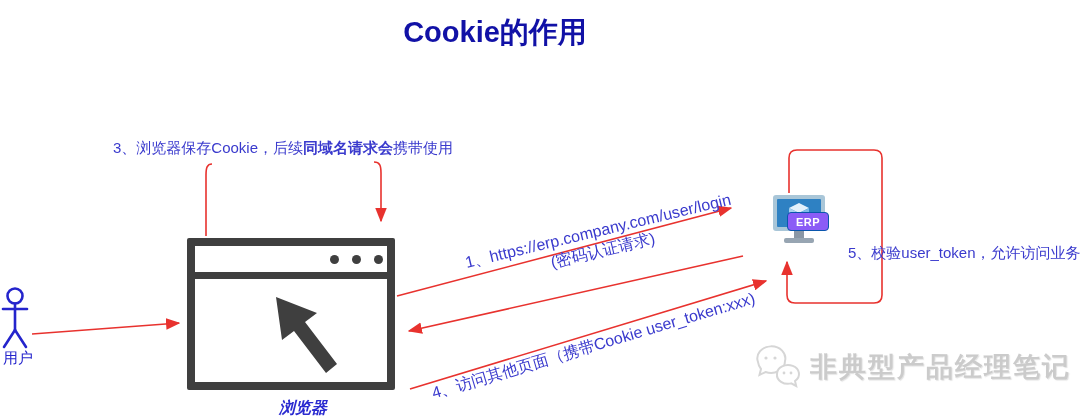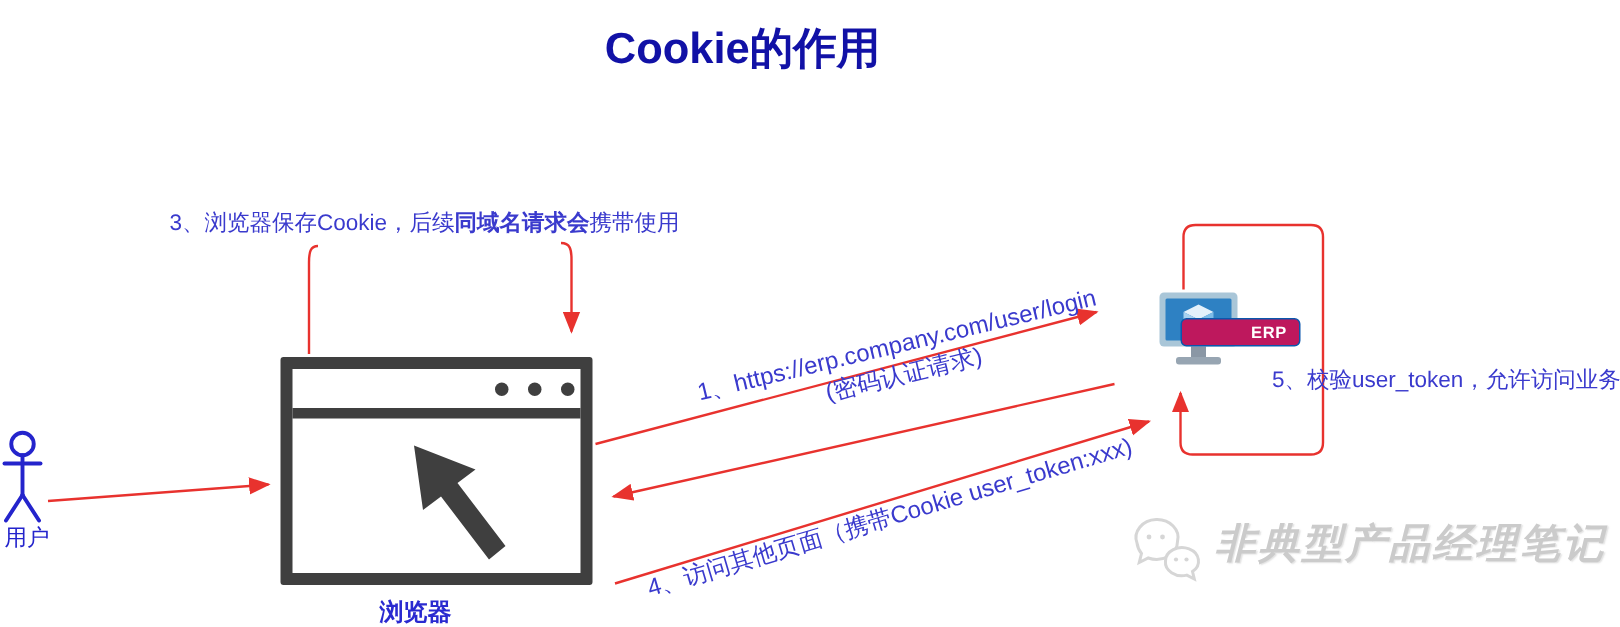--- a/index.html
+++ b/index.html
@@ -34,9 +34,9 @@
   .dot{width:9px;height:9px;border-radius:50%;background:#3f3f3f;}
   .server-domain{left:746px;top:242px;font-size:16px;color:#3b3b3b;white-space:nowrap;}
   .erp-badge{
-    left:787px;top:212px;width:40px;height:17px;background:#be185d;border:1px solid #0a57ad;
+    left:787px;top:212px;width:40px;height:17px;background:#8b5cf6;border:1px solid #0a57ad;
     border-radius:4px;color:#ffffff;font-size:11px;font-weight:bold;
-    display:flex;align-items:center;justify-content:center;letter-spacing:0.5px;padding-left:38px;
+    display:flex;align-items:center;justify-content:center;letter-spacing:0.5px;
   }
   .watermark{left:752px;top:344px;display:flex;font-style:italic;}
   .watermark-text{

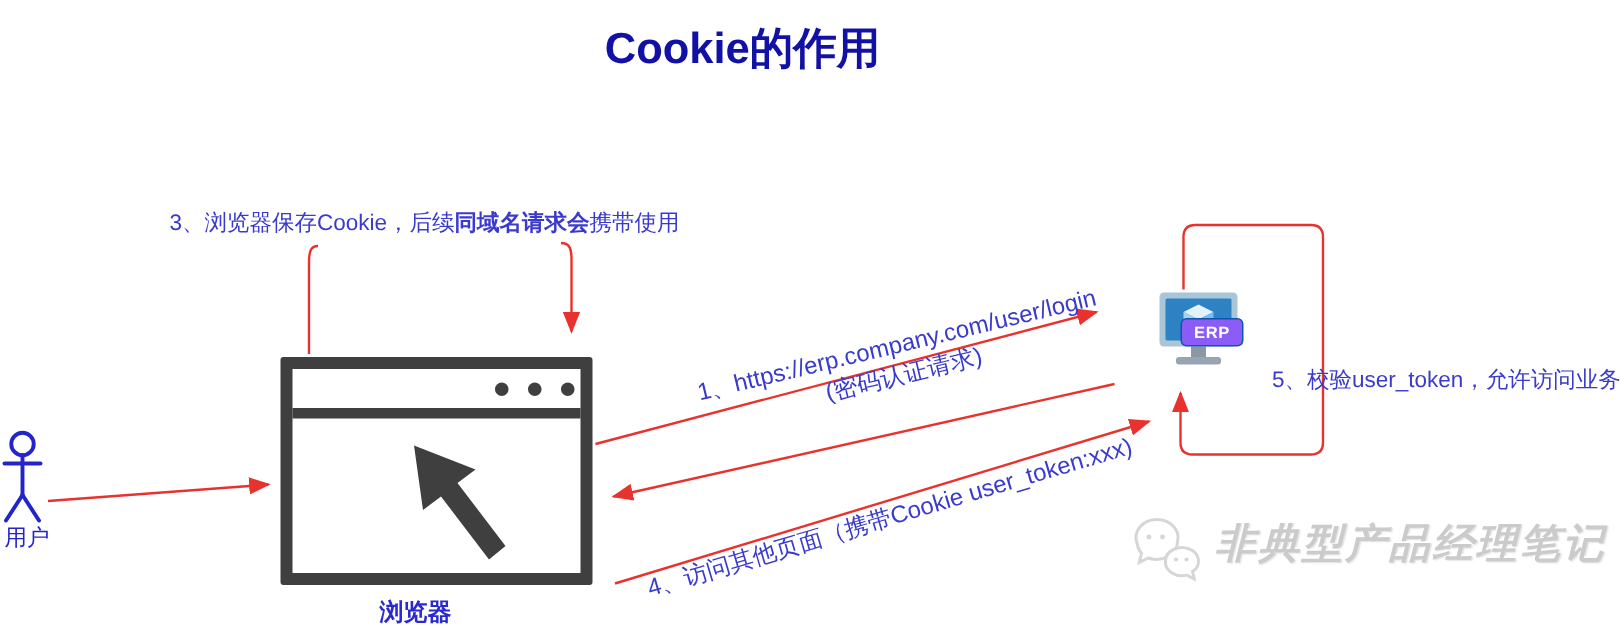--- a/index.html
+++ b/index.html
@@ -38,7 +38,7 @@
     border-radius:4px;color:#ffffff;font-size:11px;font-weight:bold;
     display:flex;align-items:center;justify-content:center;letter-spacing:0.5px;
   }
-  .watermark{left:752px;top:344px;display:flex;font-style:italic;}
+  .watermark{left:752px;top:344px;display:flex;align-items:center;}
   .watermark-text{
     font-size:27px;font-weight:bold;color:#cbcbcb;letter-spacing:2px;margin-left:6px;
     text-shadow:-1px -1px 1px rgba(255,255,255,0.95),1px 1px 1px rgba(170,170,170,0.35);

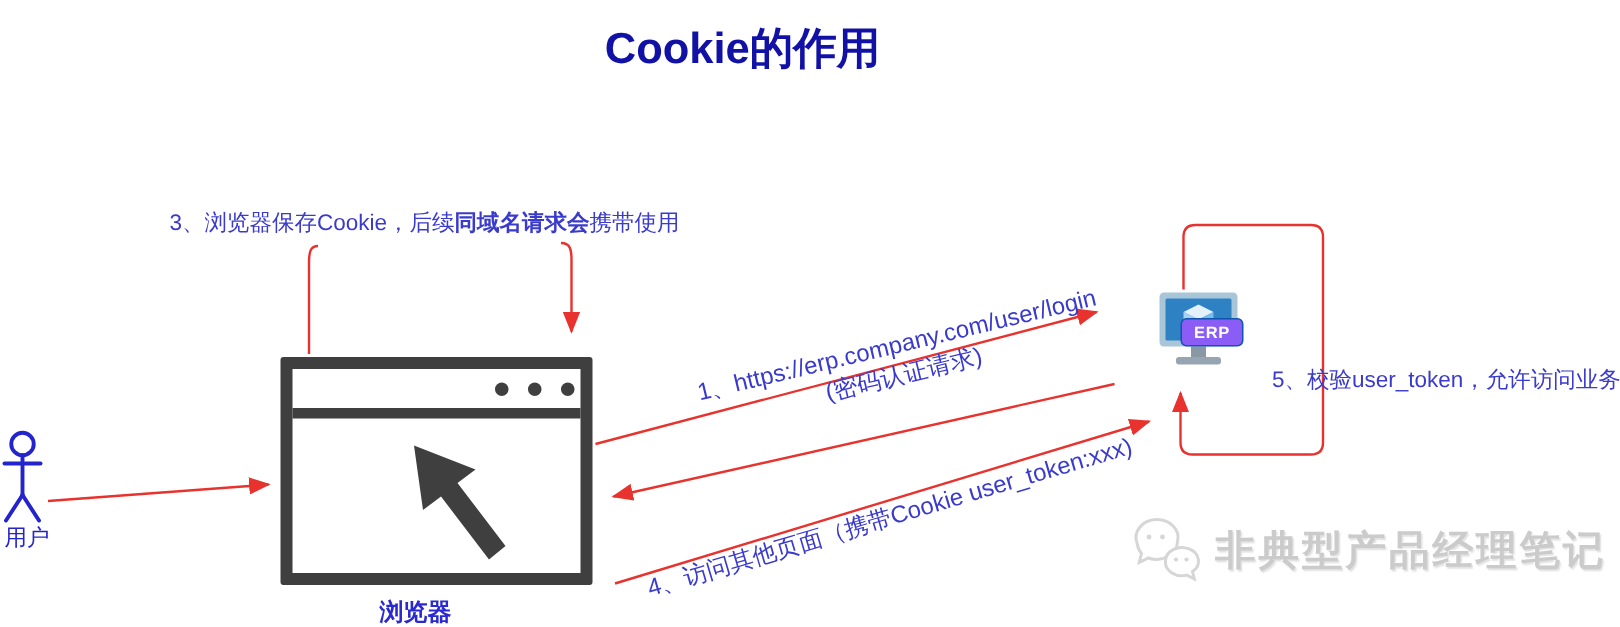--- a/index.html
+++ b/index.html
@@ -22,7 +22,7 @@
   .msg5{left:848px;top:205px;font-size:15px;color:#3a3acd;white-space:nowrap;margin-top:39px;}
   .node-label{color:#2a2ad0;font-size:16px;font-weight:bold;text-align:center;}
   .user-label{left:-2px;top:349px;width:40px;font-weight:normal;font-size:15px;color:#2424cc;}
-  .browser-label{left:237px;top:398px;width:80px;}
+  .browser-label{left:263px;top:398px;width:80px;font-style:italic;}
   .browser{
     left:187px;top:238px;width:208px;height:152px;box-sizing:border-box;
     border:8px solid #3f3f3f;background:#fff;border-radius:2px;

